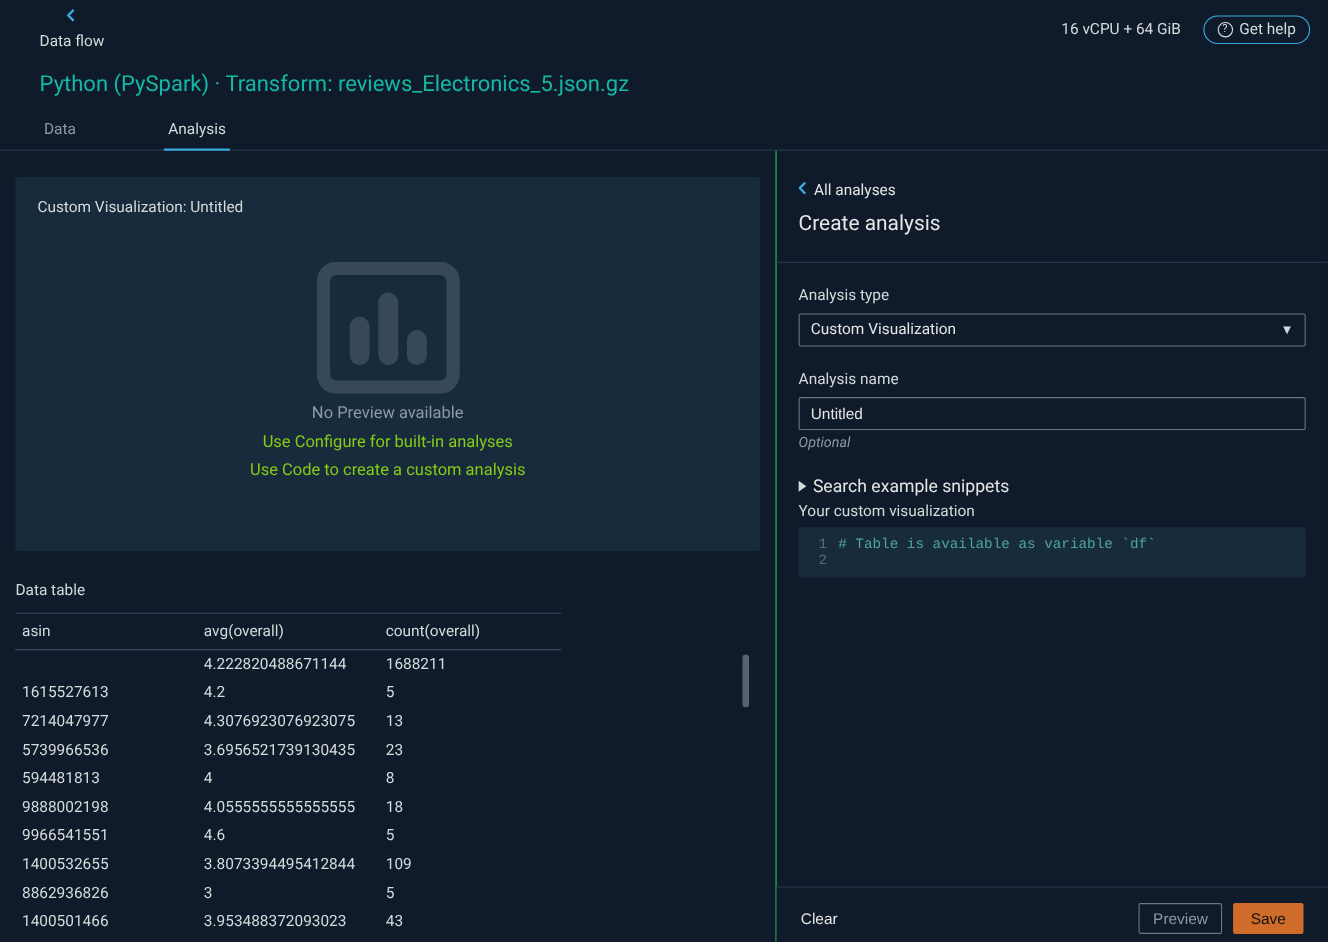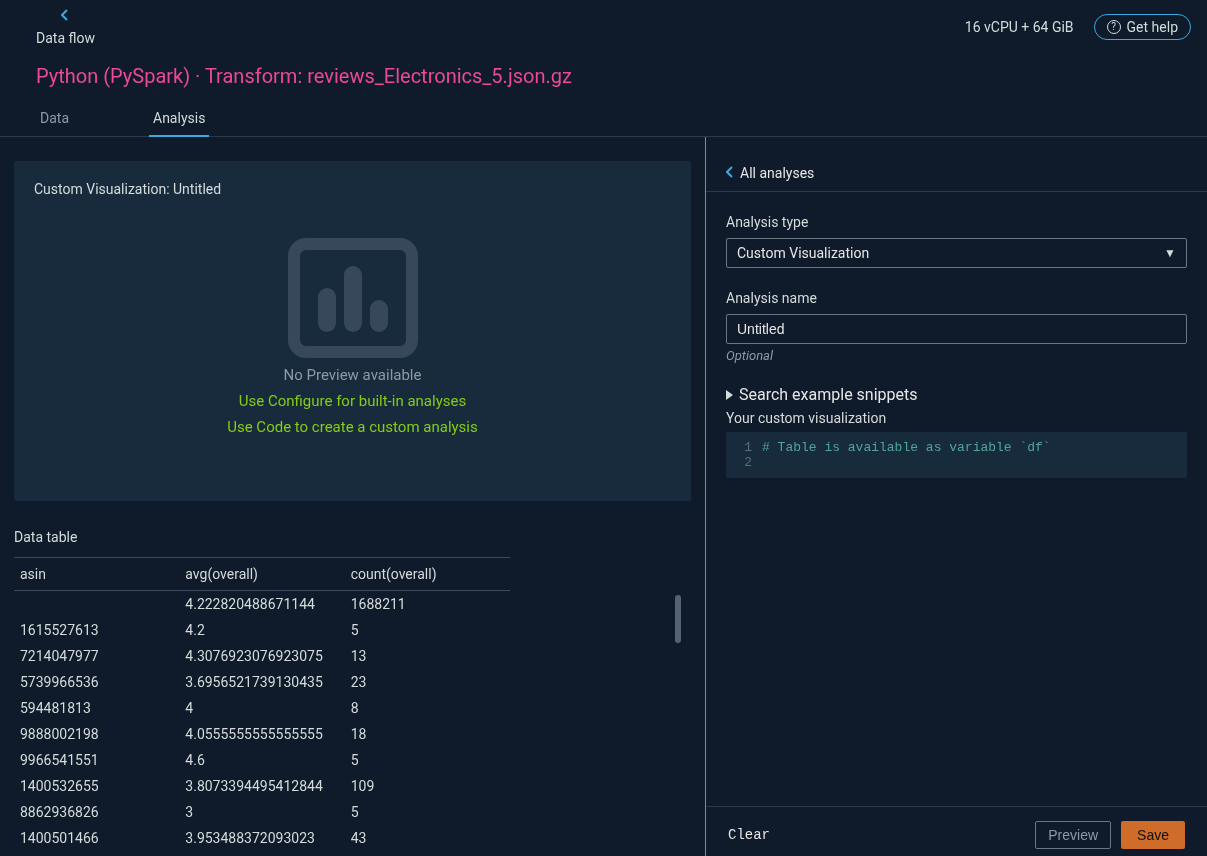--- a/index.html
+++ b/index.html
@@ -65,7 +65,7 @@
 .page-title {
   font-size: 20px;
   font-weight: 400;
-  color: #ec4899;
+  color: #14b8a6;
   padding: 14px 0 14px 36px;
 }
 .tabs {

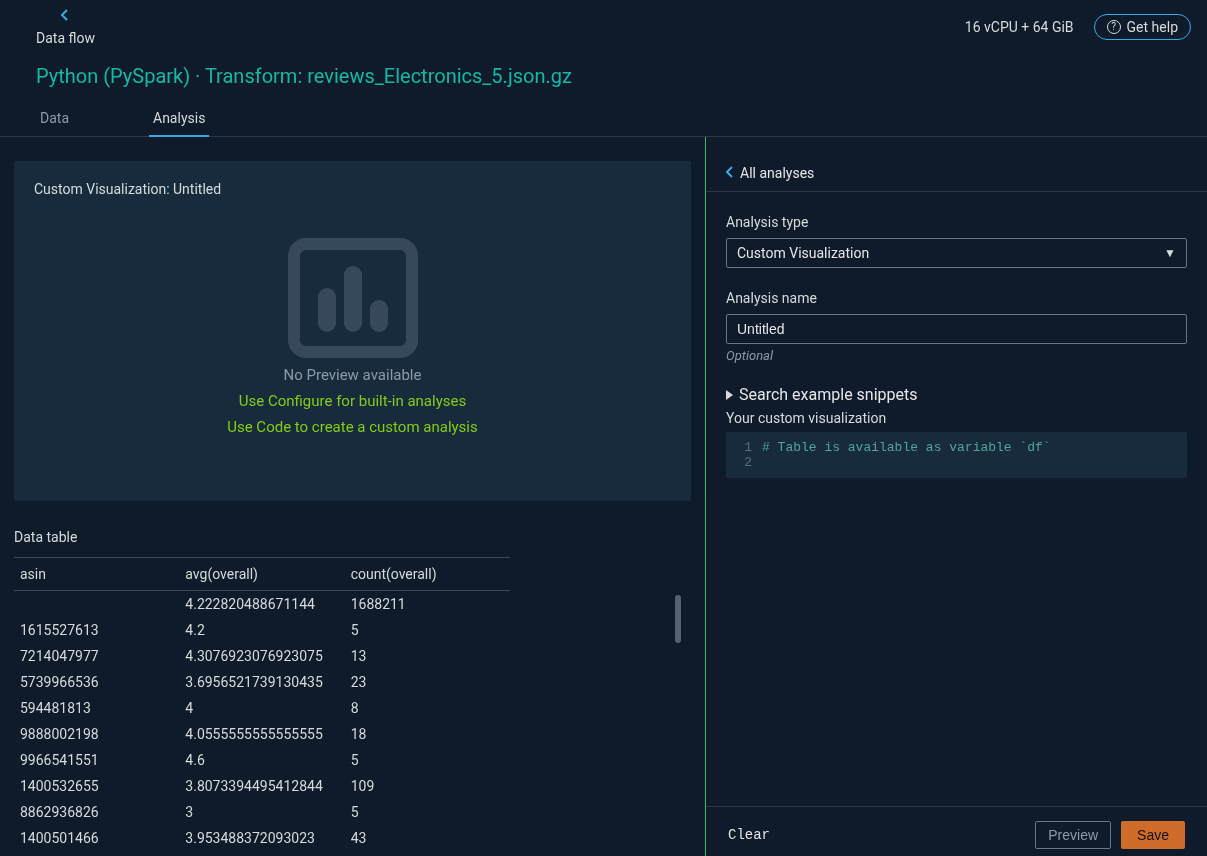--- a/index.html
+++ b/index.html
@@ -422,6 +422,7 @@
       <span>All analyses</span>
     </div>
 
+    <h2 class="panel-title">Create analysis</h2>
     <div class="divider-h"></div>
 
     <div class="form-label">Analysis type</div>

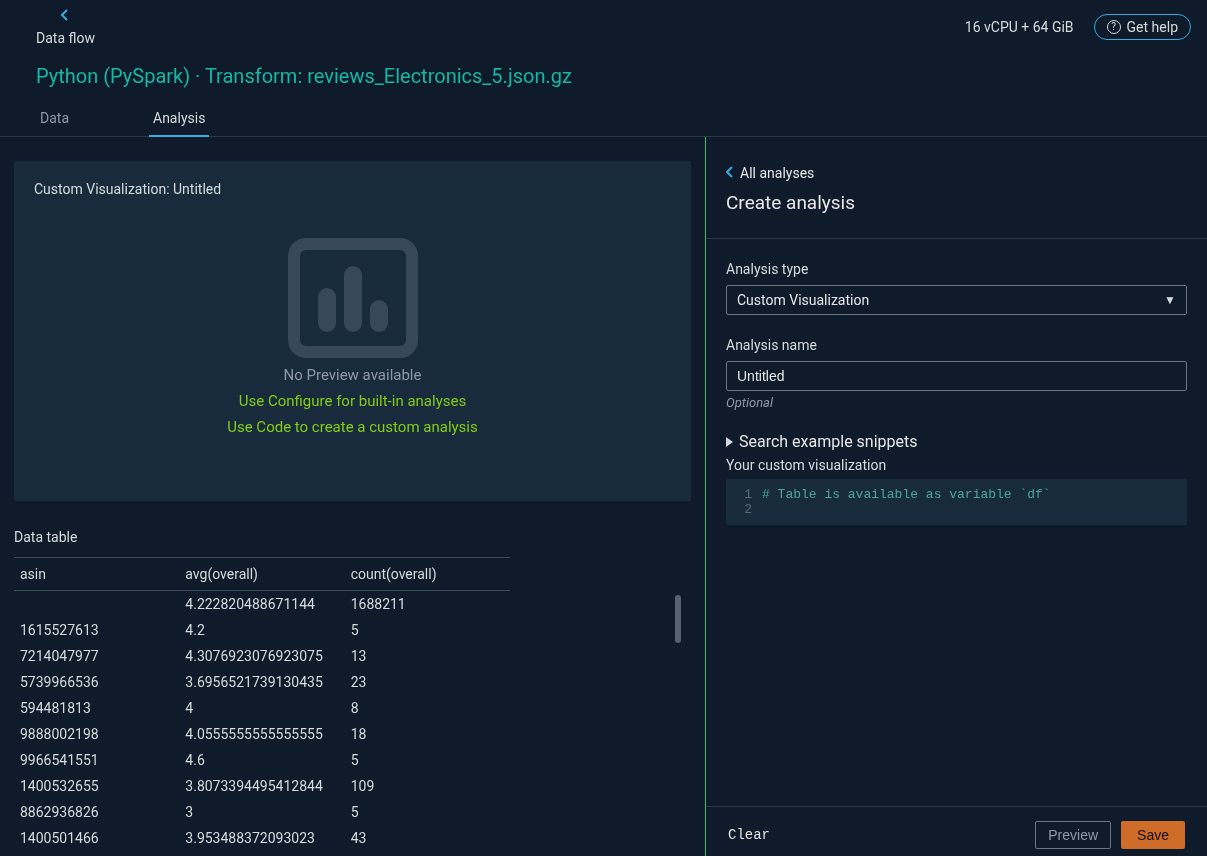--- a/index.html
+++ b/index.html
@@ -277,7 +277,6 @@
   color: #e6e6e6;
   cursor: pointer;
   font-size: 14px;
-  font-family: Liberation Mono, monospace;
 }
 .right-btns { display: flex; gap: 10px; }
 .preview-btn {

